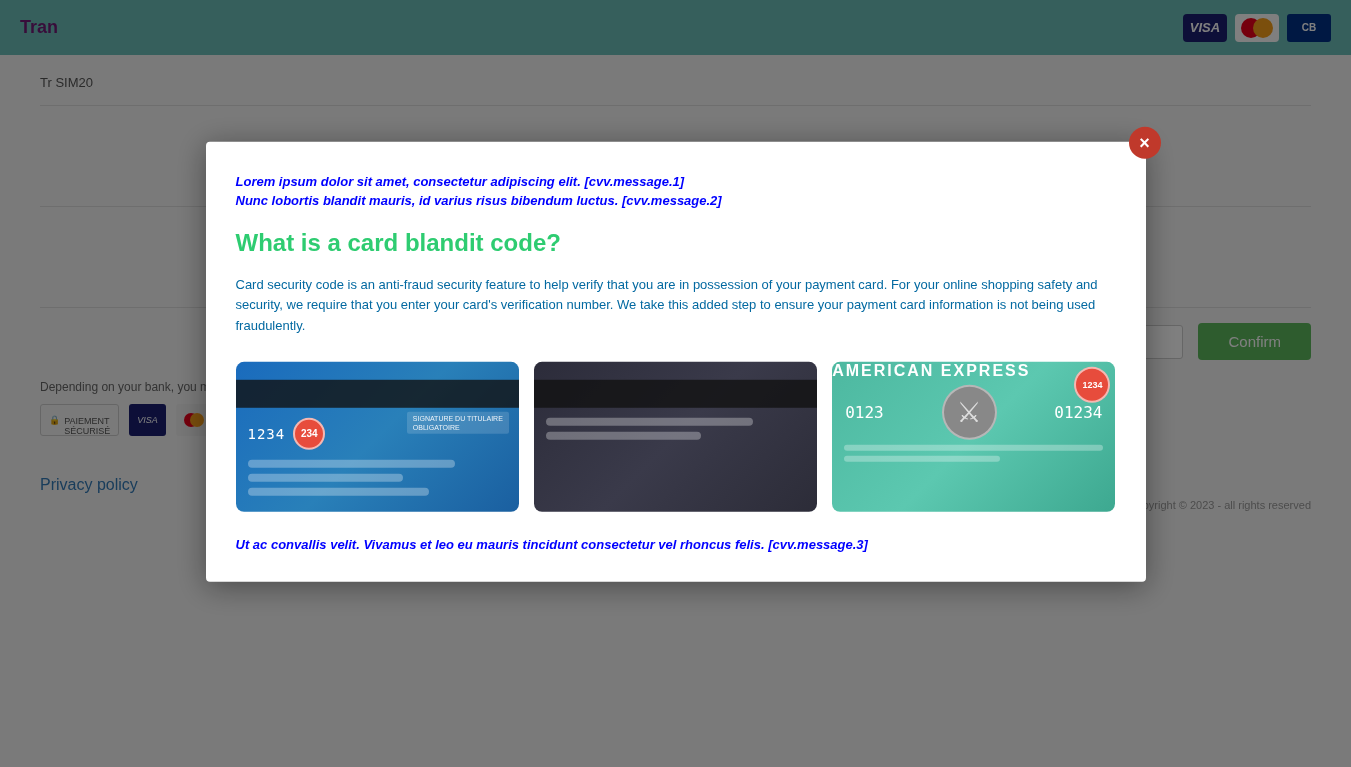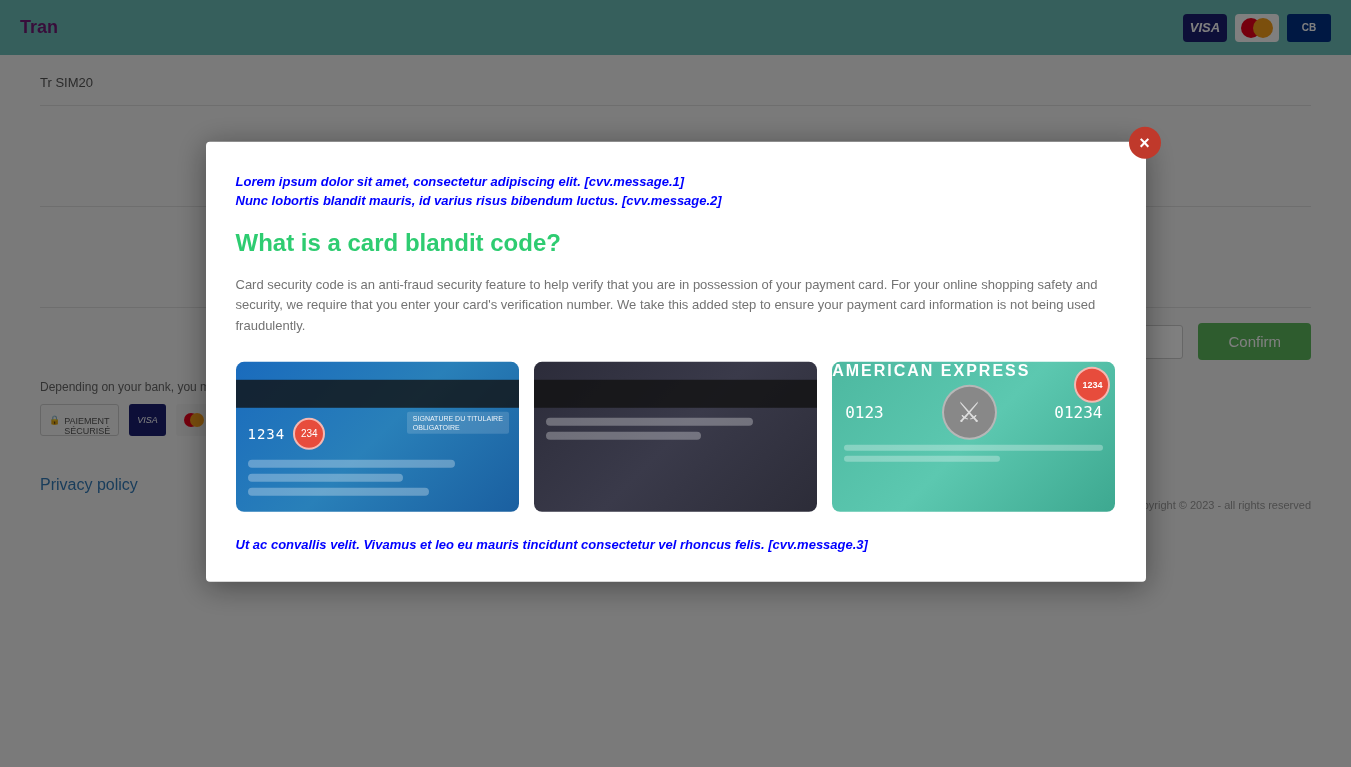--- a/index.html
+++ b/index.html
@@ -213,7 +213,7 @@
     
     .modal-body-text {
       font-size: 13px;
-      color: #737373;
+      color: #0369a1;
       line-height: 1.6;
       margin-bottom: 25px;
     }

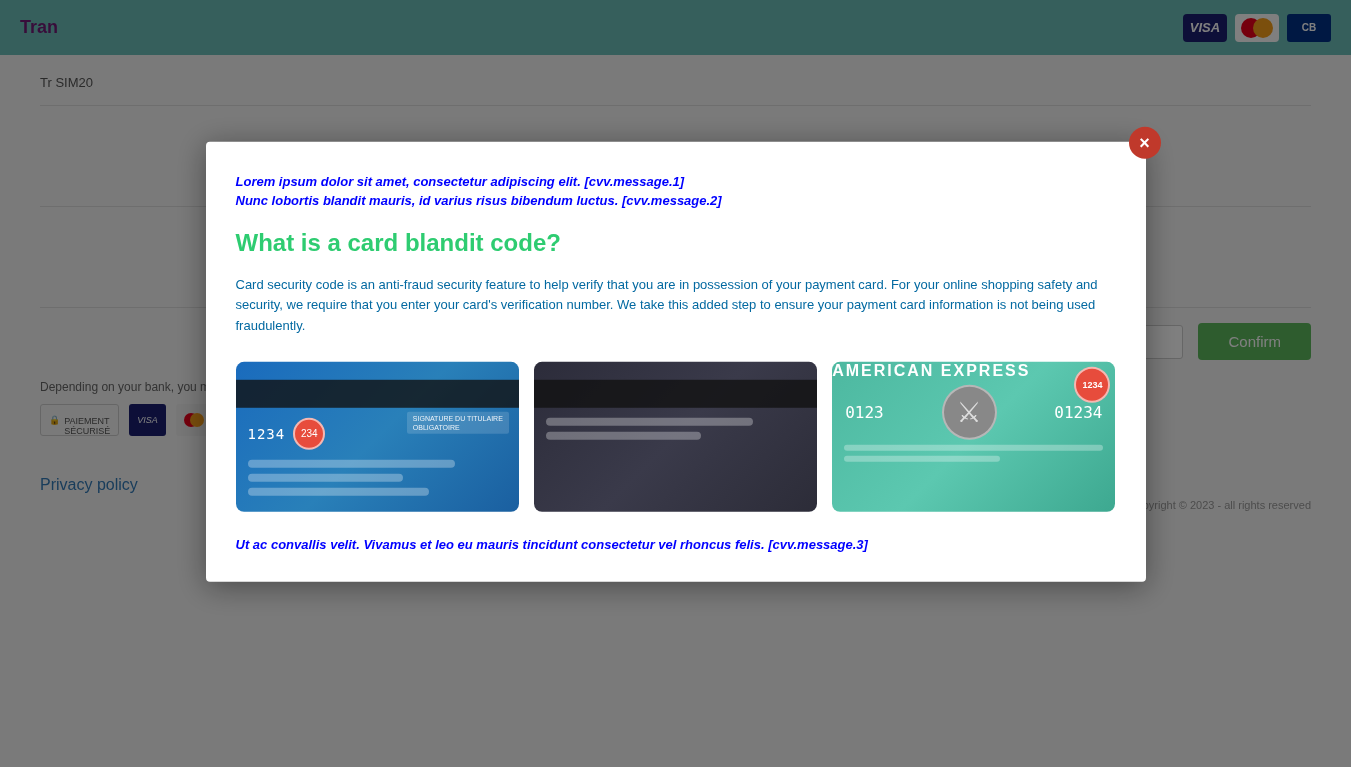--- a/index.html
+++ b/index.html
@@ -275,7 +275,7 @@
       align-items: center;
       justify-content: center;
       font-size: 10px;
-      font-weight: normal;
+      font-weight: bold;
       border: 2px solid rgba(255,255,255,0.6);
       flex-shrink: 0;
     }

